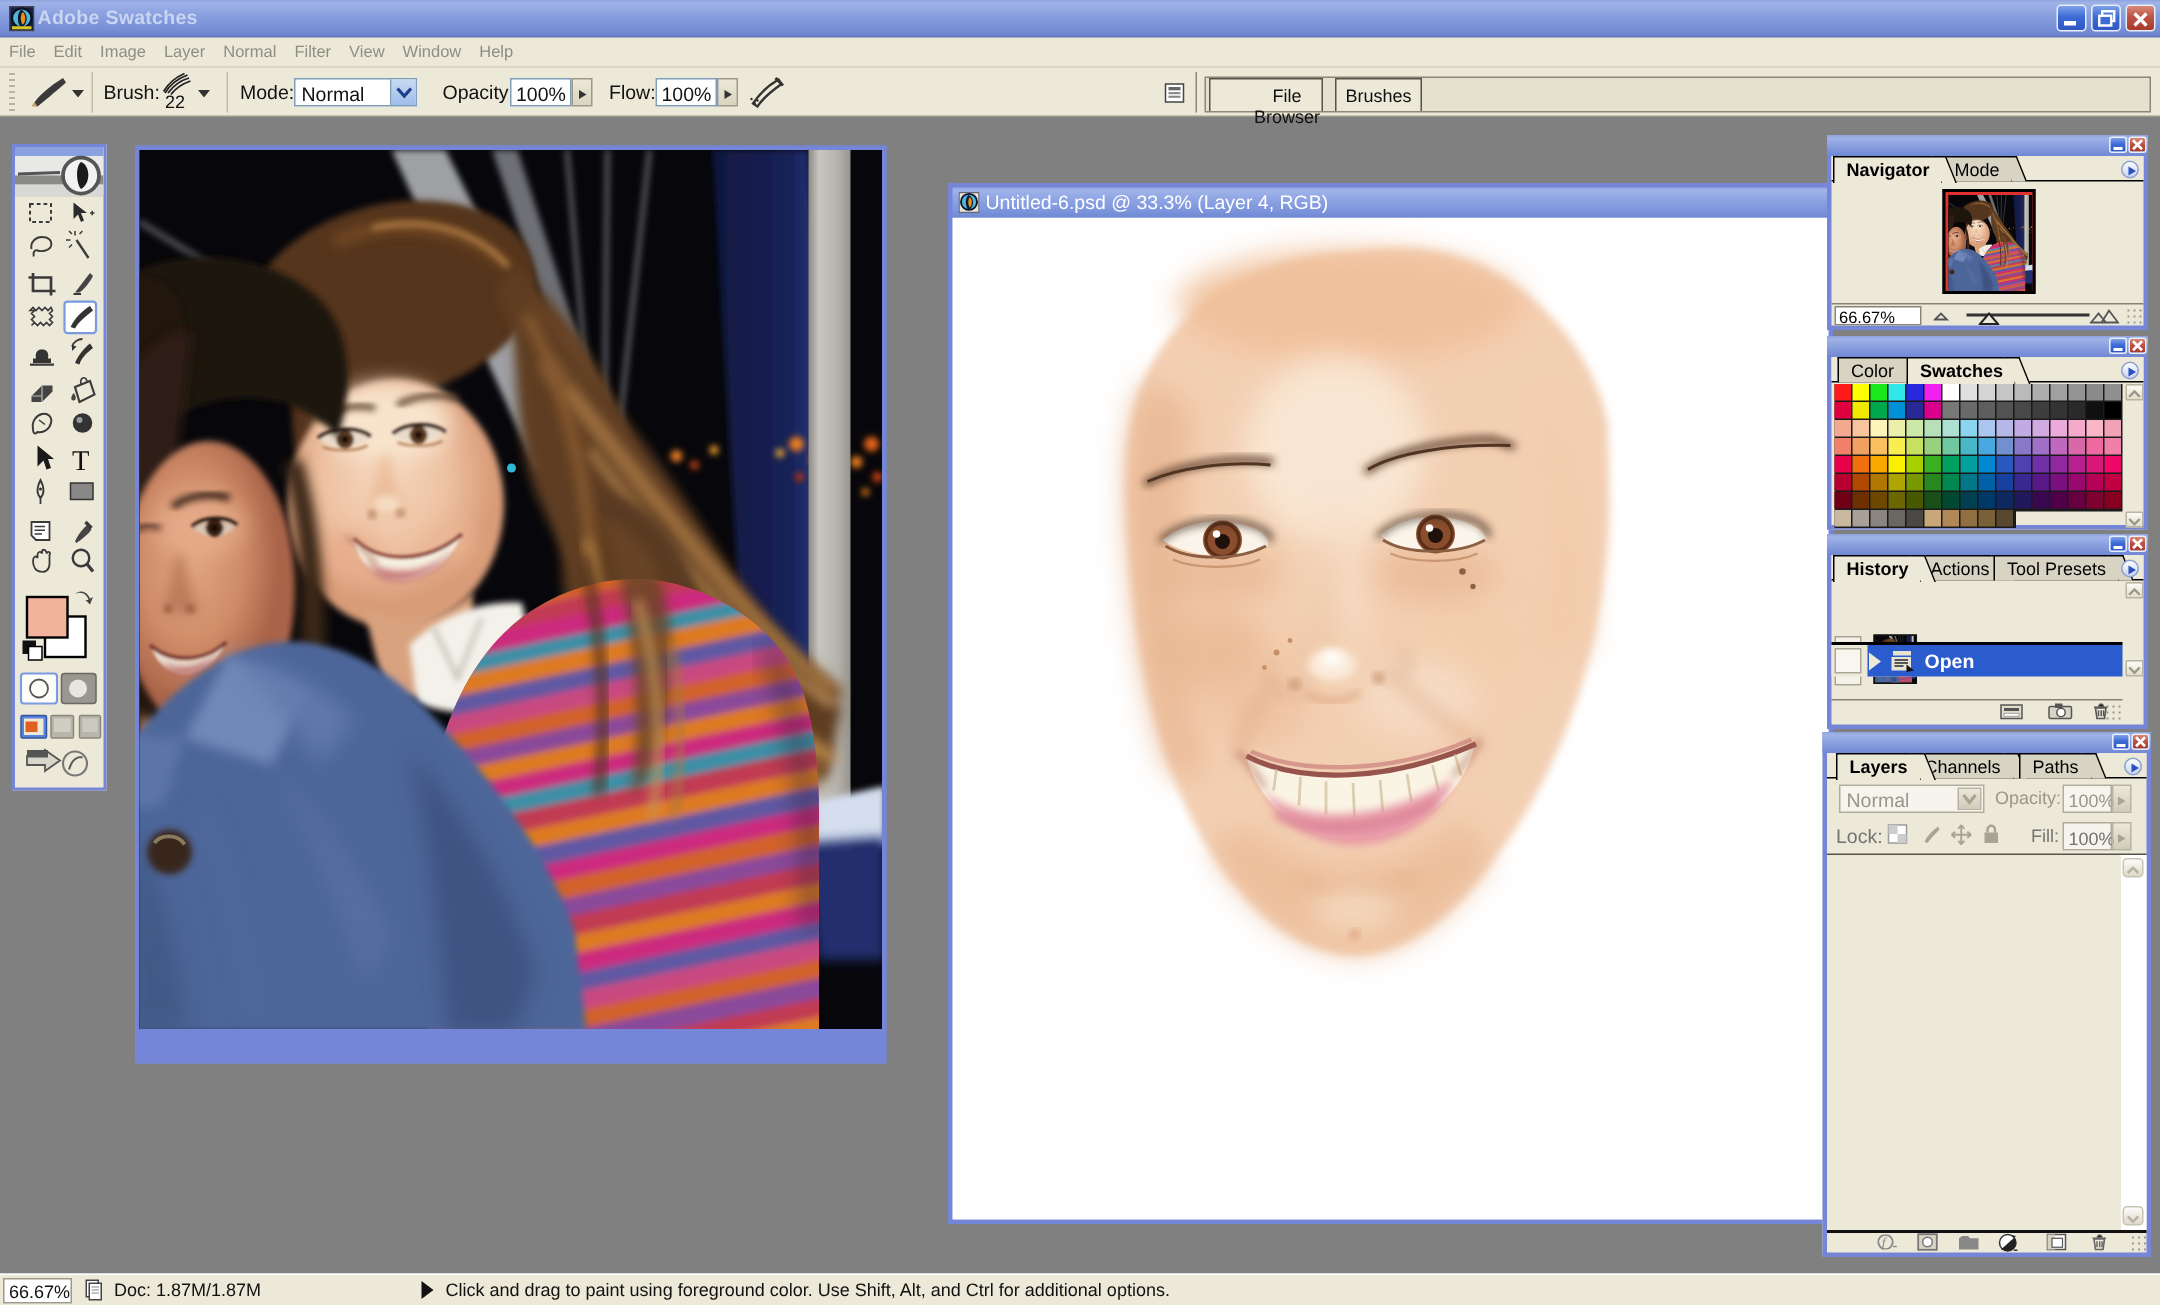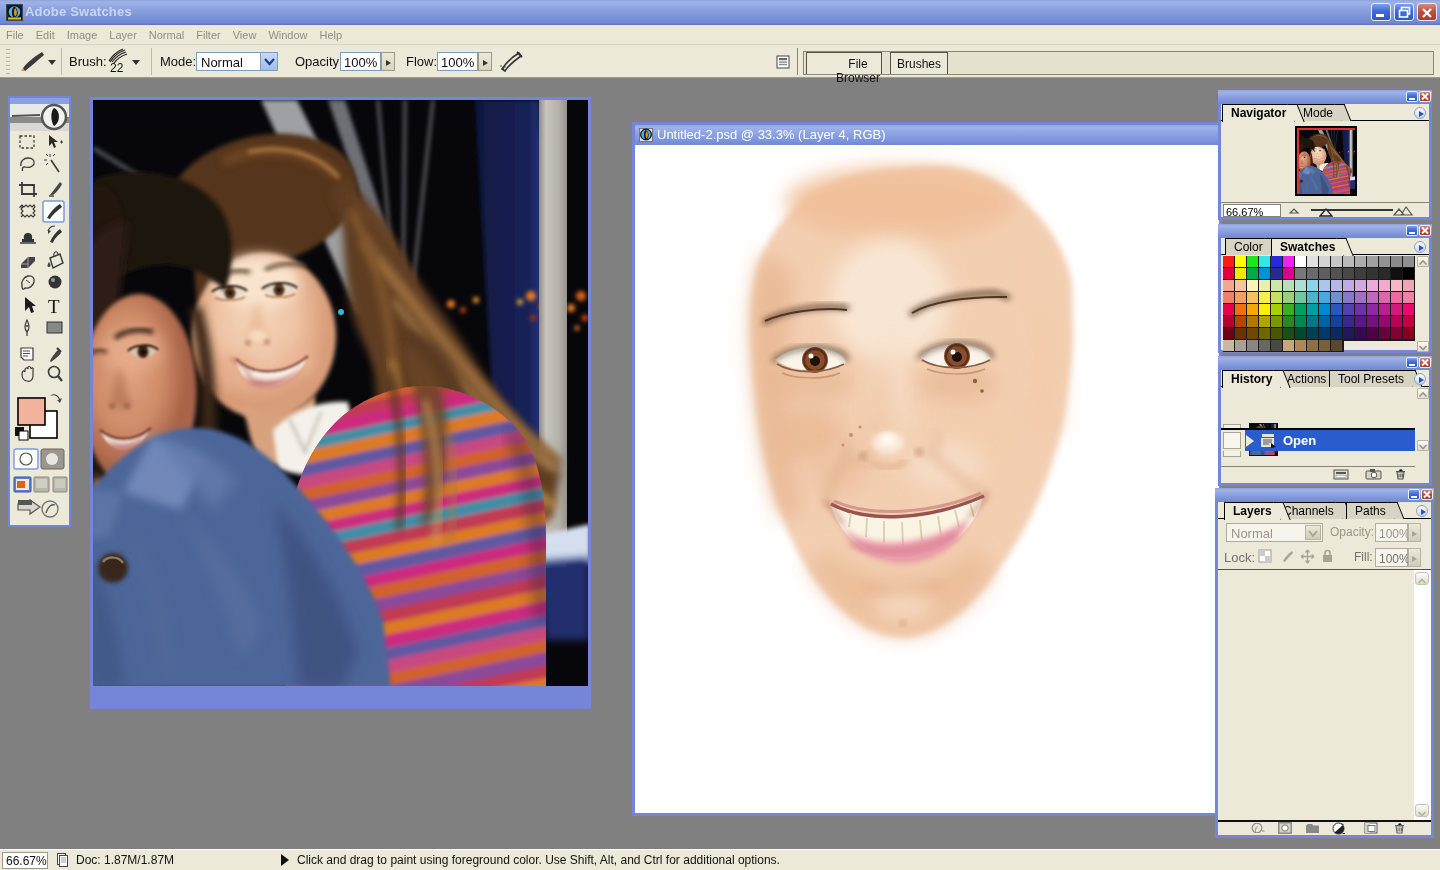--- a/index.html
+++ b/index.html
@@ -366,7 +366,7 @@
         <path d="M8 2.5 C12.5 4 13.5 12 8 14.5 C5.5 12 5 5 8 2.5 Z" fill="#0E1830"></path>
         <path d="M9 4 C11.5 5.5 11.5 11 9 12.5 C7.5 10 7.5 6.5 9 4 Z" fill="#E8901A"></path>
       </svg>
-      <span class="t">Untitled-2.psd @ 33.3% (Layer 4, RGB)</span>
+      <span class="t">Untitled-6.psd @ 33.3% (Layer 4, RGB)</span>
     </div>
   <div id="canvas2" style="width:584px; height:668px; background:#fff; overflow:hidden;"><svg width="584" height="668" viewBox="0 0 584 668">
 <defs>

